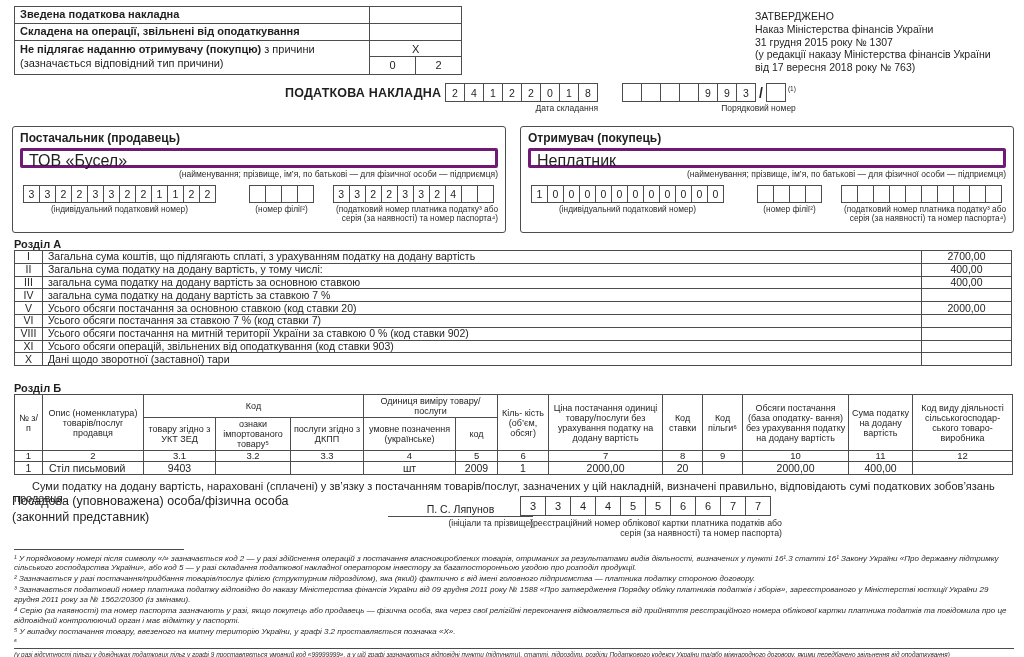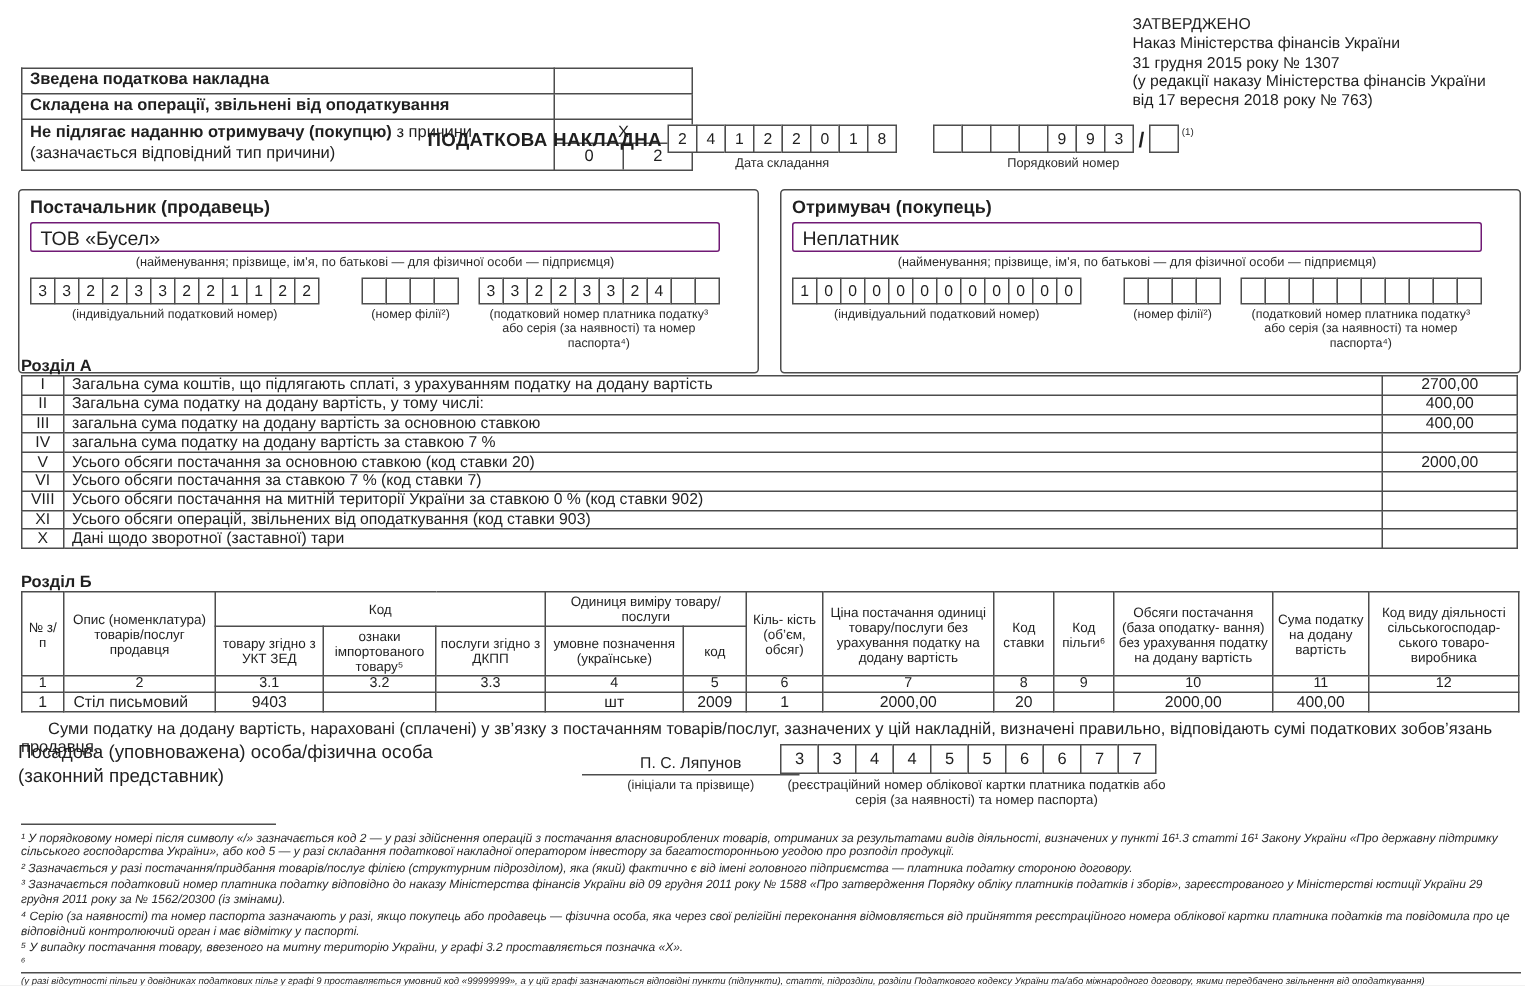--- a/index.html
+++ b/index.html
@@ -16,7 +16,7 @@
   .cap { font-size: 8.5px; color:#2a2a2a; text-align:center; line-height:1.15; margin-top:2px; }
 
   
-  .type-table { position:absolute; left:14px; top:6px; width:448px; border-collapse:collapse;margin-top:39px; }
+  .type-table { position:absolute; left:14px; top:6px; width:448px; border-collapse:collapse; }
   .type-table td { border:1px solid #4d4d4d; font-size:11px; line-height:1.25; padding:1px 5px; vertical-align:middle; }
   .type-table .tt-label { width:356px; }
   .type-table .tt-val   { width:92px; padding:0; }

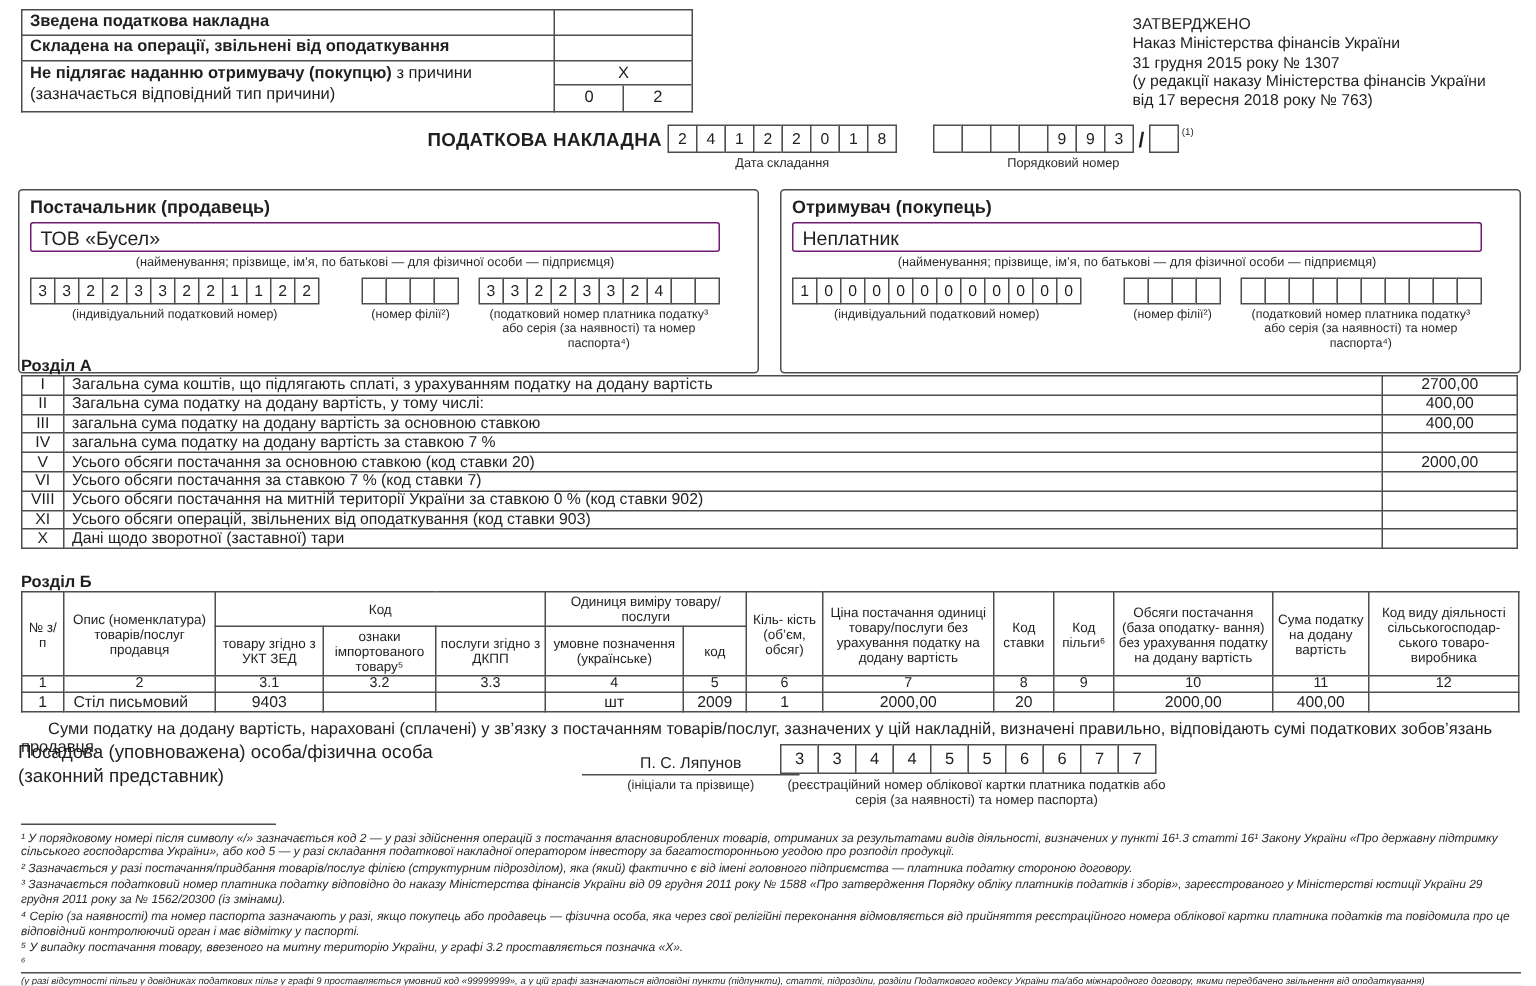--- a/index.html
+++ b/index.html
@@ -13,7 +13,7 @@
     overflow: hidden;
   }
   .b { font-weight: bold; }
-  .cap { font-size: 8.5px; color:#2a2a2a; text-align:center; line-height:1.15; margin-top:2px; }
+  .cap { font-size: 8.5px; color:#2a2a2a; text-align:right; line-height:1.15; margin-top:2px; }
 
   
   .type-table { position:absolute; left:14px; top:6px; width:448px; border-collapse:collapse; }

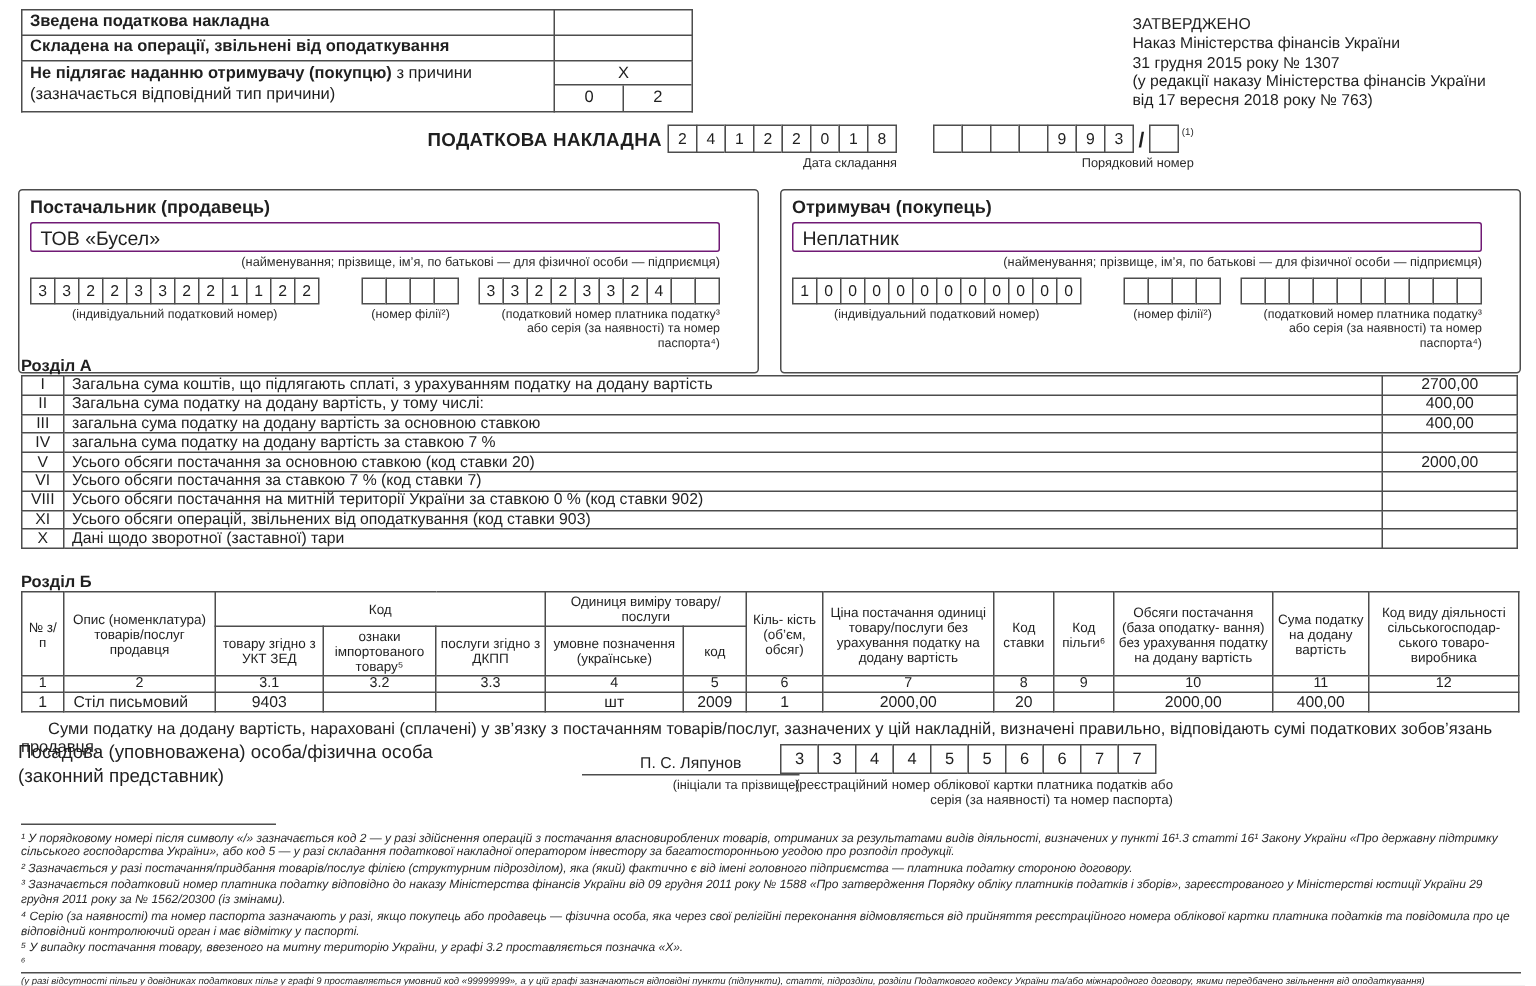--- a/index.html
+++ b/index.html
@@ -47,7 +47,7 @@
   .supref { font-size:6.5px; vertical-align:top; position:relative; top:-4px; margin-left:2px; }
 
   
-  .party { position:absolute; top:126px; width:494px; height:123px; border:1px solid #4d4d4d; border-radius:3px; padding:4px 25px 0 7px; }
+  .party { position:absolute; top:126px; width:494px; height:107px; border:1px solid #4d4d4d; border-radius:3px; padding:4px 7px 0 7px; }
   .party.seller { left:12px; } .party.buyer { left:520px; }
   .party-title { font-size:12px; font-weight:bold; margin-bottom:3px; }
   .name-box { border:1px solid #701a75; border-radius:2px; height:20px; font-size:13px; line-height:19px; padding-left:6px; }

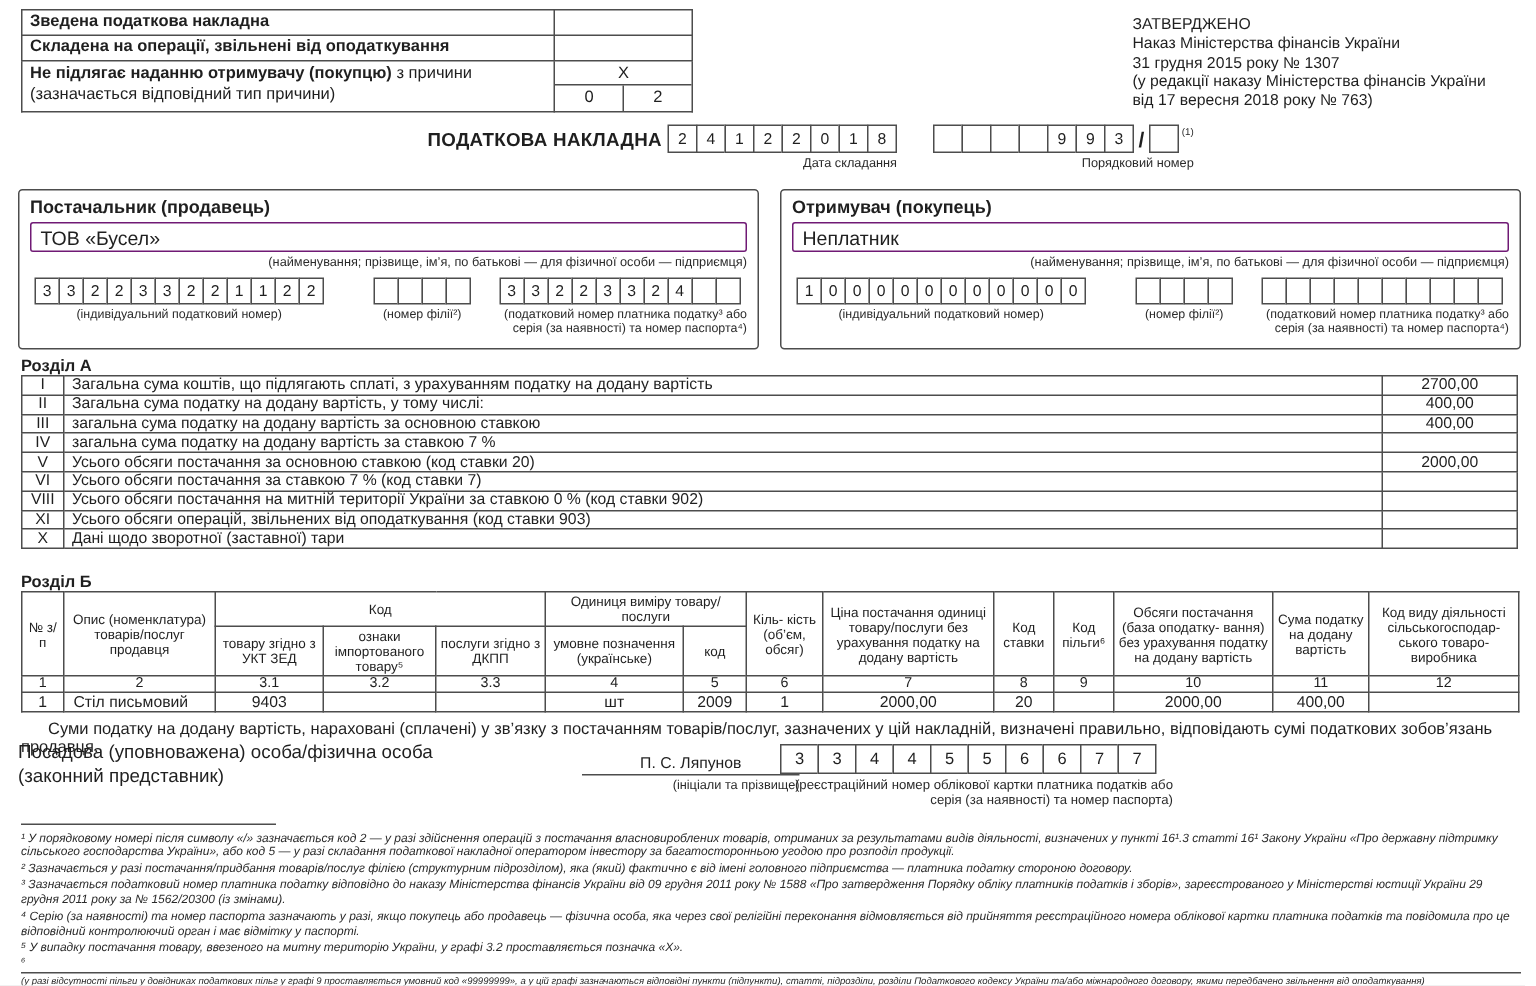--- a/index.html
+++ b/index.html
@@ -50,7 +50,7 @@
   .party { position:absolute; top:126px; width:494px; height:107px; border:1px solid #4d4d4d; border-radius:3px; padding:4px 7px 0 7px; }
   .party.seller { left:12px; } .party.buyer { left:520px; }
   .party-title { font-size:12px; font-weight:bold; margin-bottom:3px; }
-  .name-box { border:1px solid #701a75; border-radius:2px; height:20px; font-size:13px; line-height:19px; padding-left:6px; }
+  .name-box { border:3px solid #701a75; border-radius:2px; height:20px; font-size:16px; line-height:19px; padding-left:6px; }
   .name-cap { margin-bottom:5px; }
   .pgroups { display:flex; }
   .grp { display:flex; flex-direction:column; align-items:center; }

